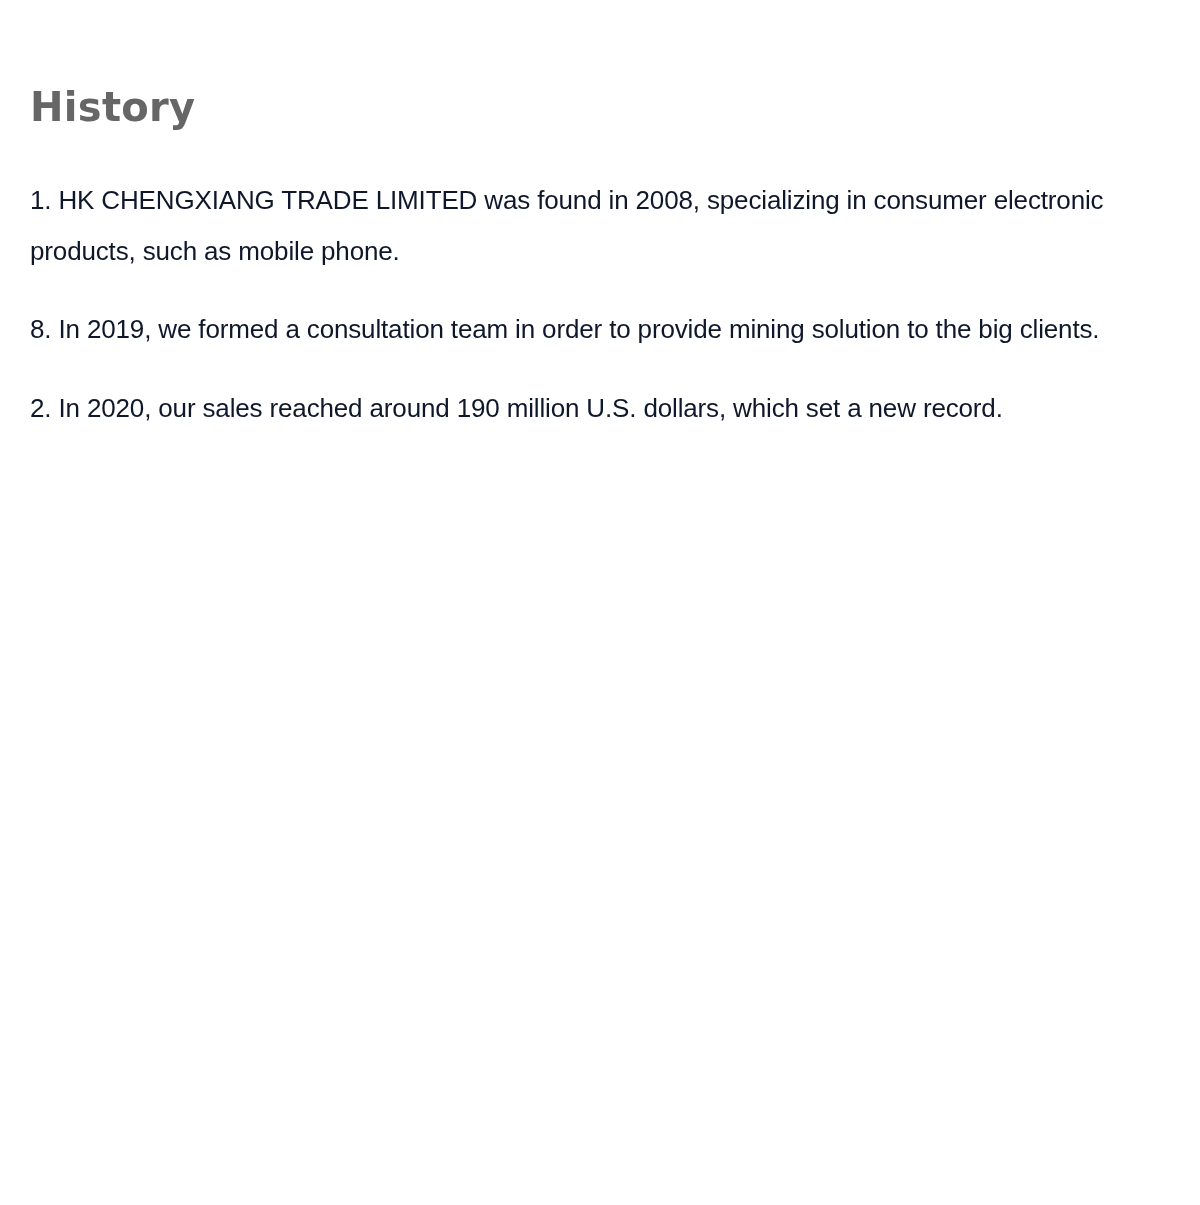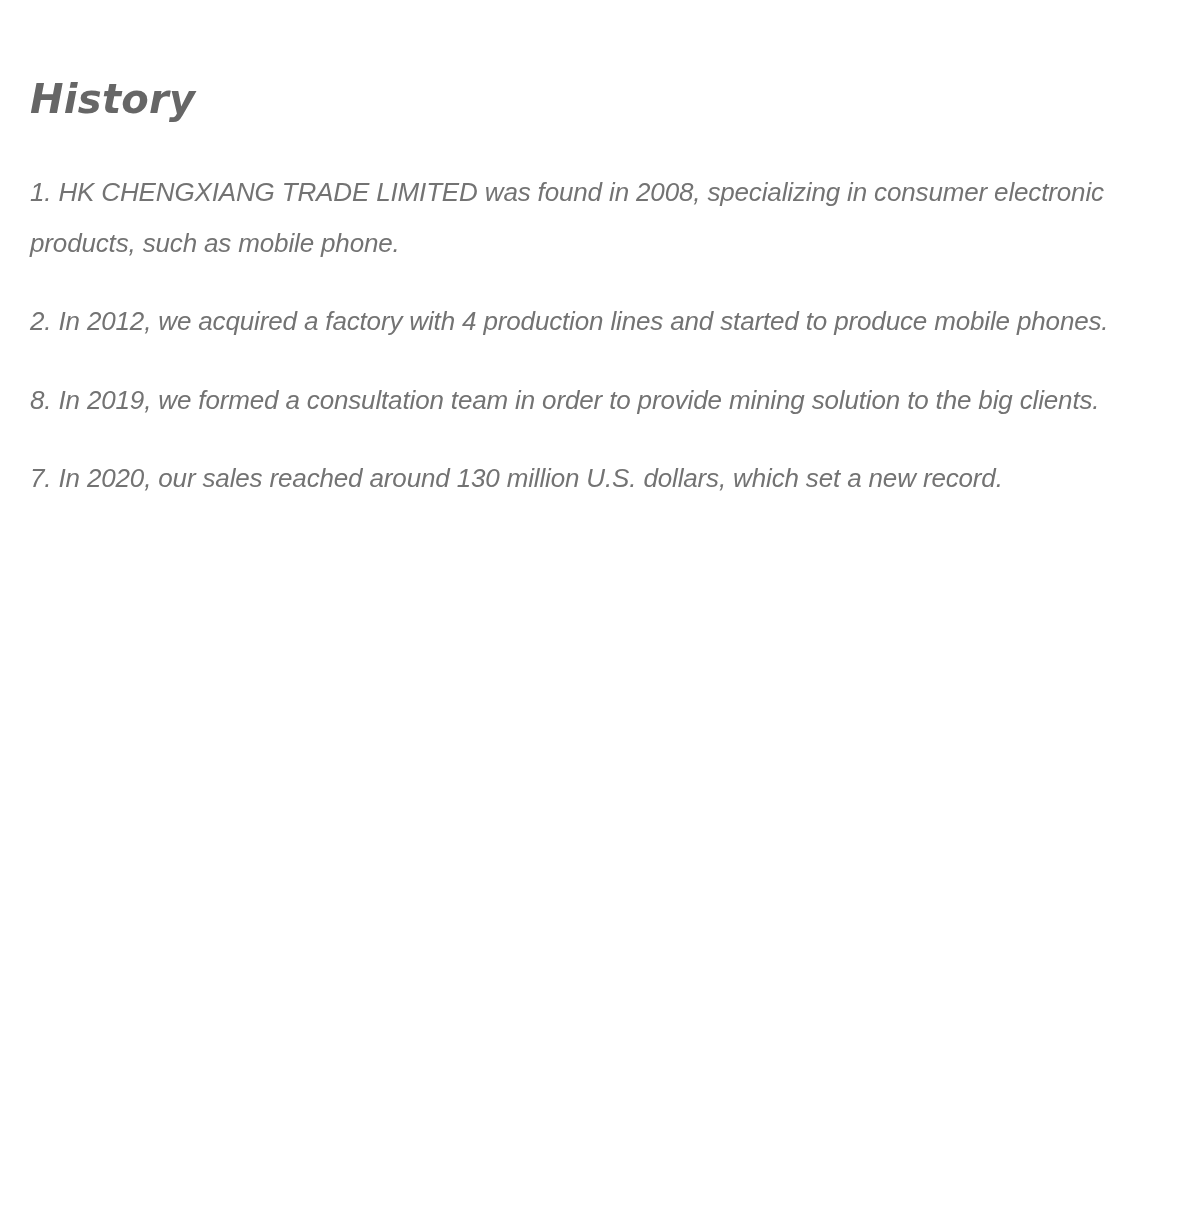--- a/index.html
+++ b/index.html
@@ -4,7 +4,7 @@
 <style>
   html, body { margin: 0; padding: 0; background: #ffffff; }
   body { width: 1200px; height: 1205px; overflow: hidden; }
-  .wrap { padding: 8px 30px 0 30px; font-style: italic; }
+  .wrap { padding: 16px 30px 0 30px; }
   .title {
     font-family: "DejaVu Sans", sans-serif;
     font-weight: bold;

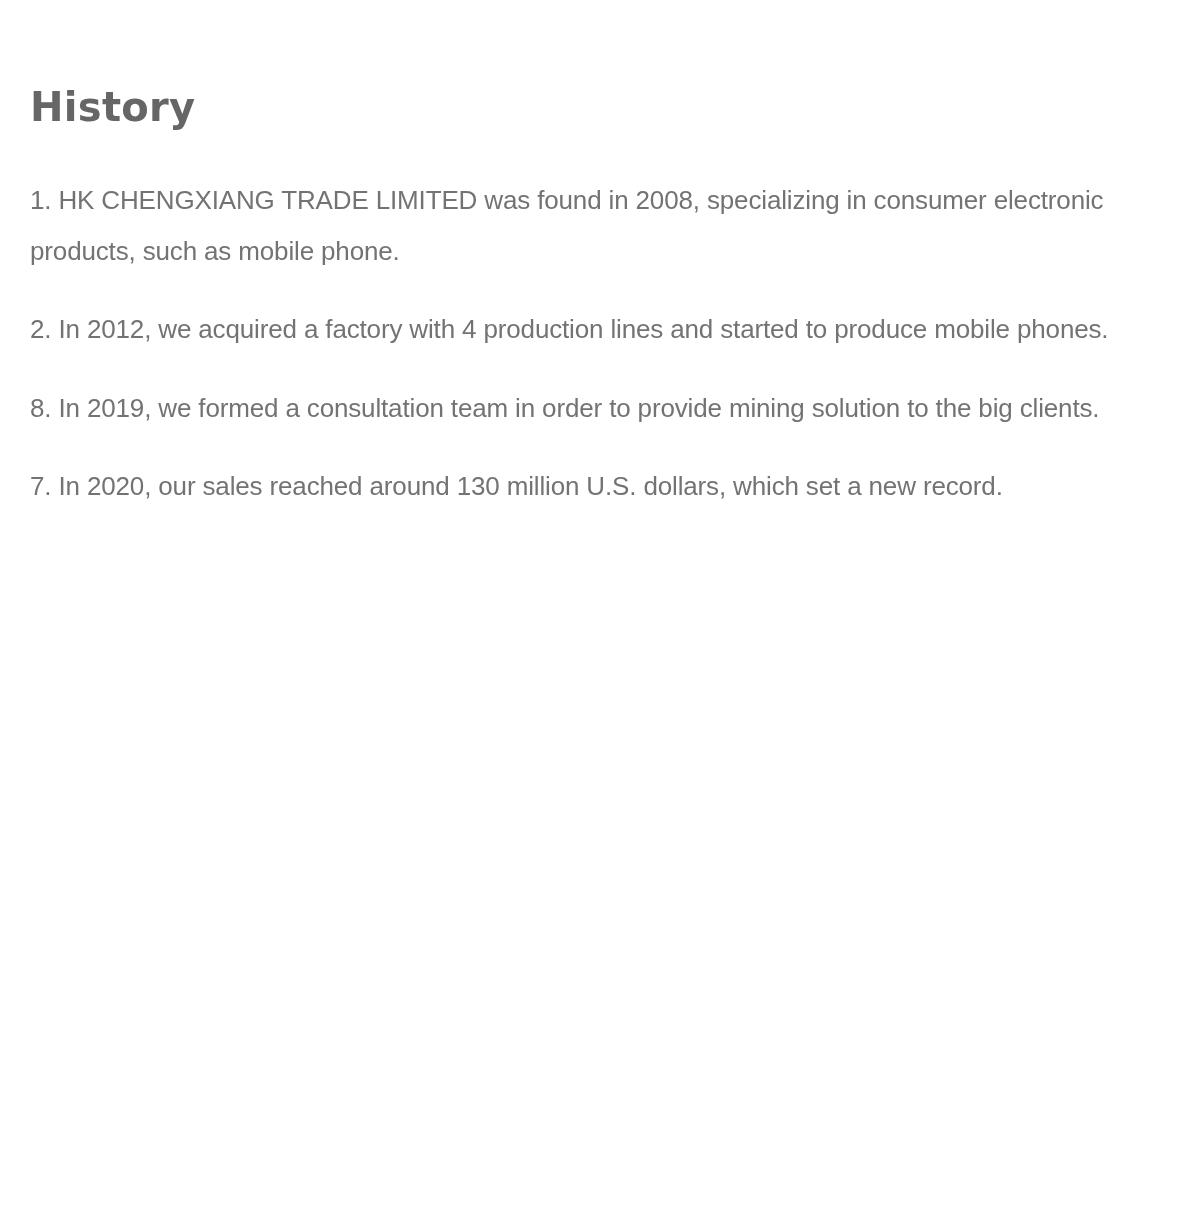--- a/index.html
+++ b/index.html
@@ -20,7 +20,7 @@
     font-family: "Liberation Sans", sans-serif;
     font-size: 26px;
     line-height: 50.5px;
-    color: #737373;
+    color: #0f172a;
     margin: 0 0 28px 0;
     letter-spacing: -0.15px;
     word-spacing: 0px;

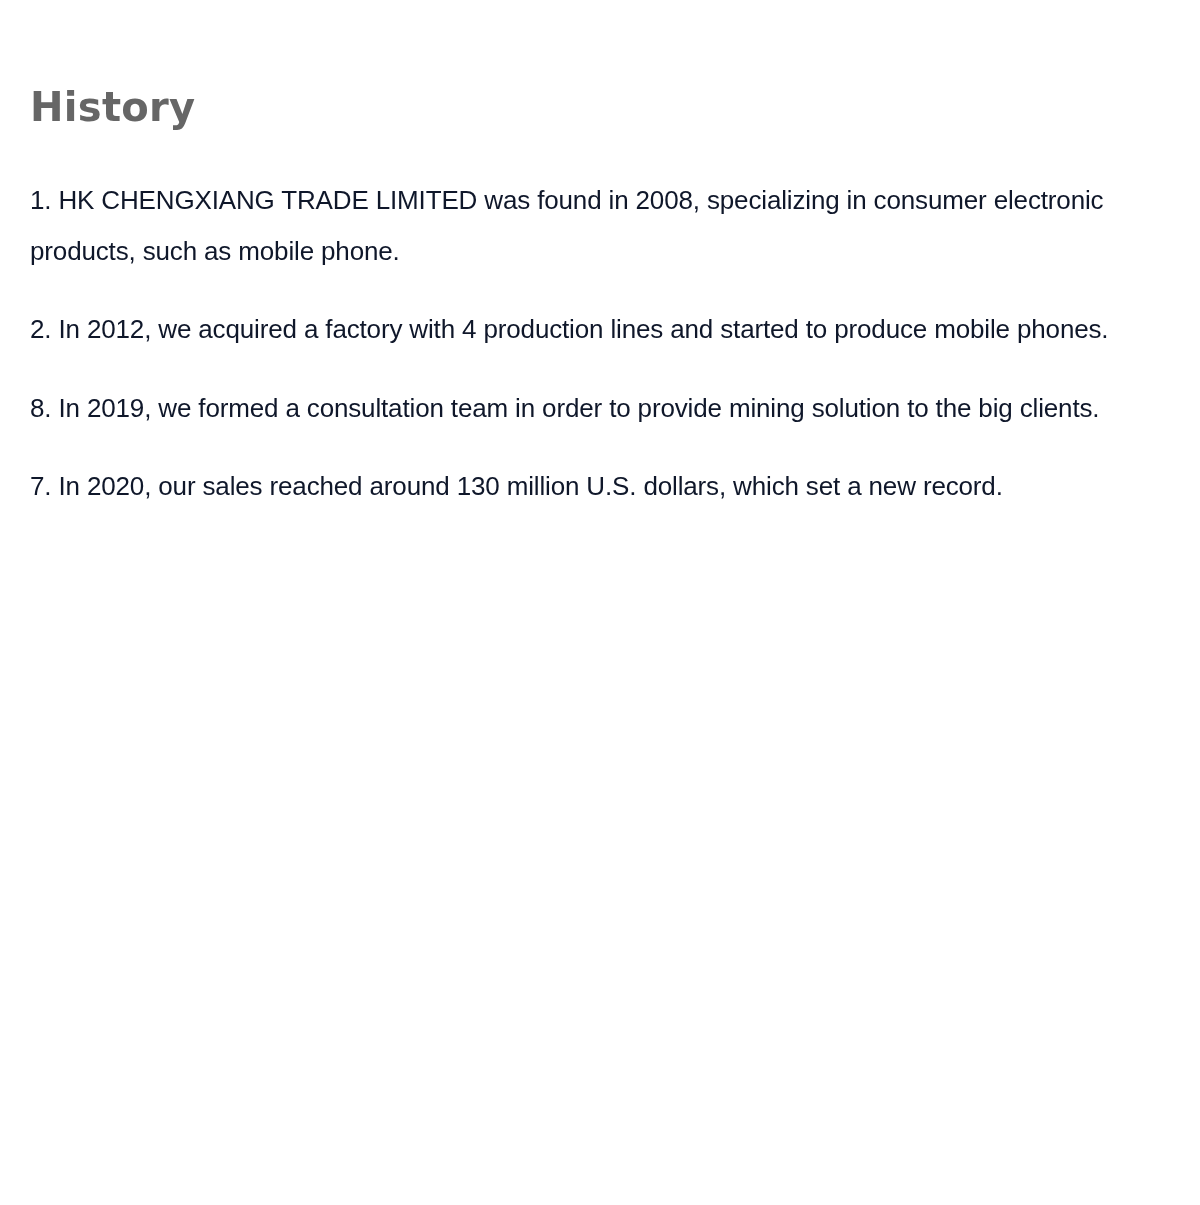--- a/index.html
+++ b/index.html
@@ -33,7 +33,6 @@
   <h2 class="title">History</h2>
   <div class="list">
     <p class="item">1. HK CHENGXIANG TRADE LIMITED was found in 2008, specializing in consumer electronic products, such as mobile phone.</p>
-    <p class="item">2. In 2012, we acquired a factory with 4 production lines and started to produce mobile phones.</p>
     <p class="item">8. In 2019, we formed a consultation team in order to provide mining solution to the big clients.</p>
     <p class="item">7. In 2020, our sales reached around 130 million U.S. dollars, which set a new record.</p>
   </div>

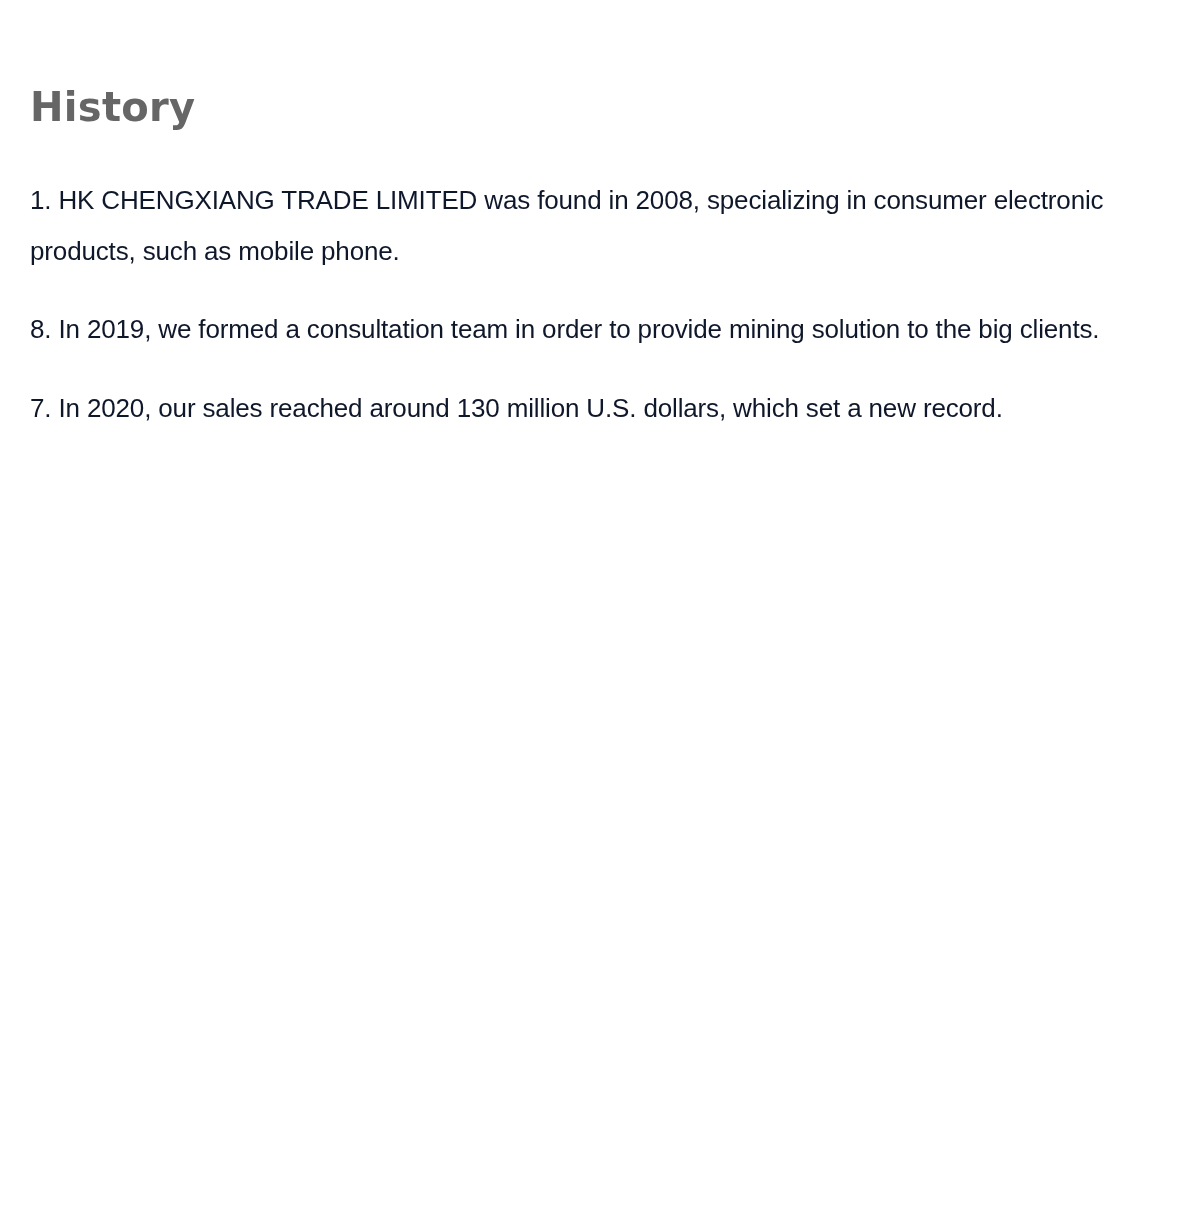--- a/index.html
+++ b/index.html
@@ -34,7 +34,7 @@
   <div class="list">
     <p class="item">1. HK CHENGXIANG TRADE LIMITED was found in 2008, specializing in consumer electronic products, such as mobile phone.</p>
     <p class="item">8. In 2019, we formed a consultation team in order to provide mining solution to the big clients.</p>
-    <p class="item">7. In 2020, our sales reached around 130 million U.S. dollars, which set a new record.</p>
+    <p class="item">2. In 2020, our sales reached around 190 million U.S. dollars, which set a new record.</p>
   </div>
 </div>
 

